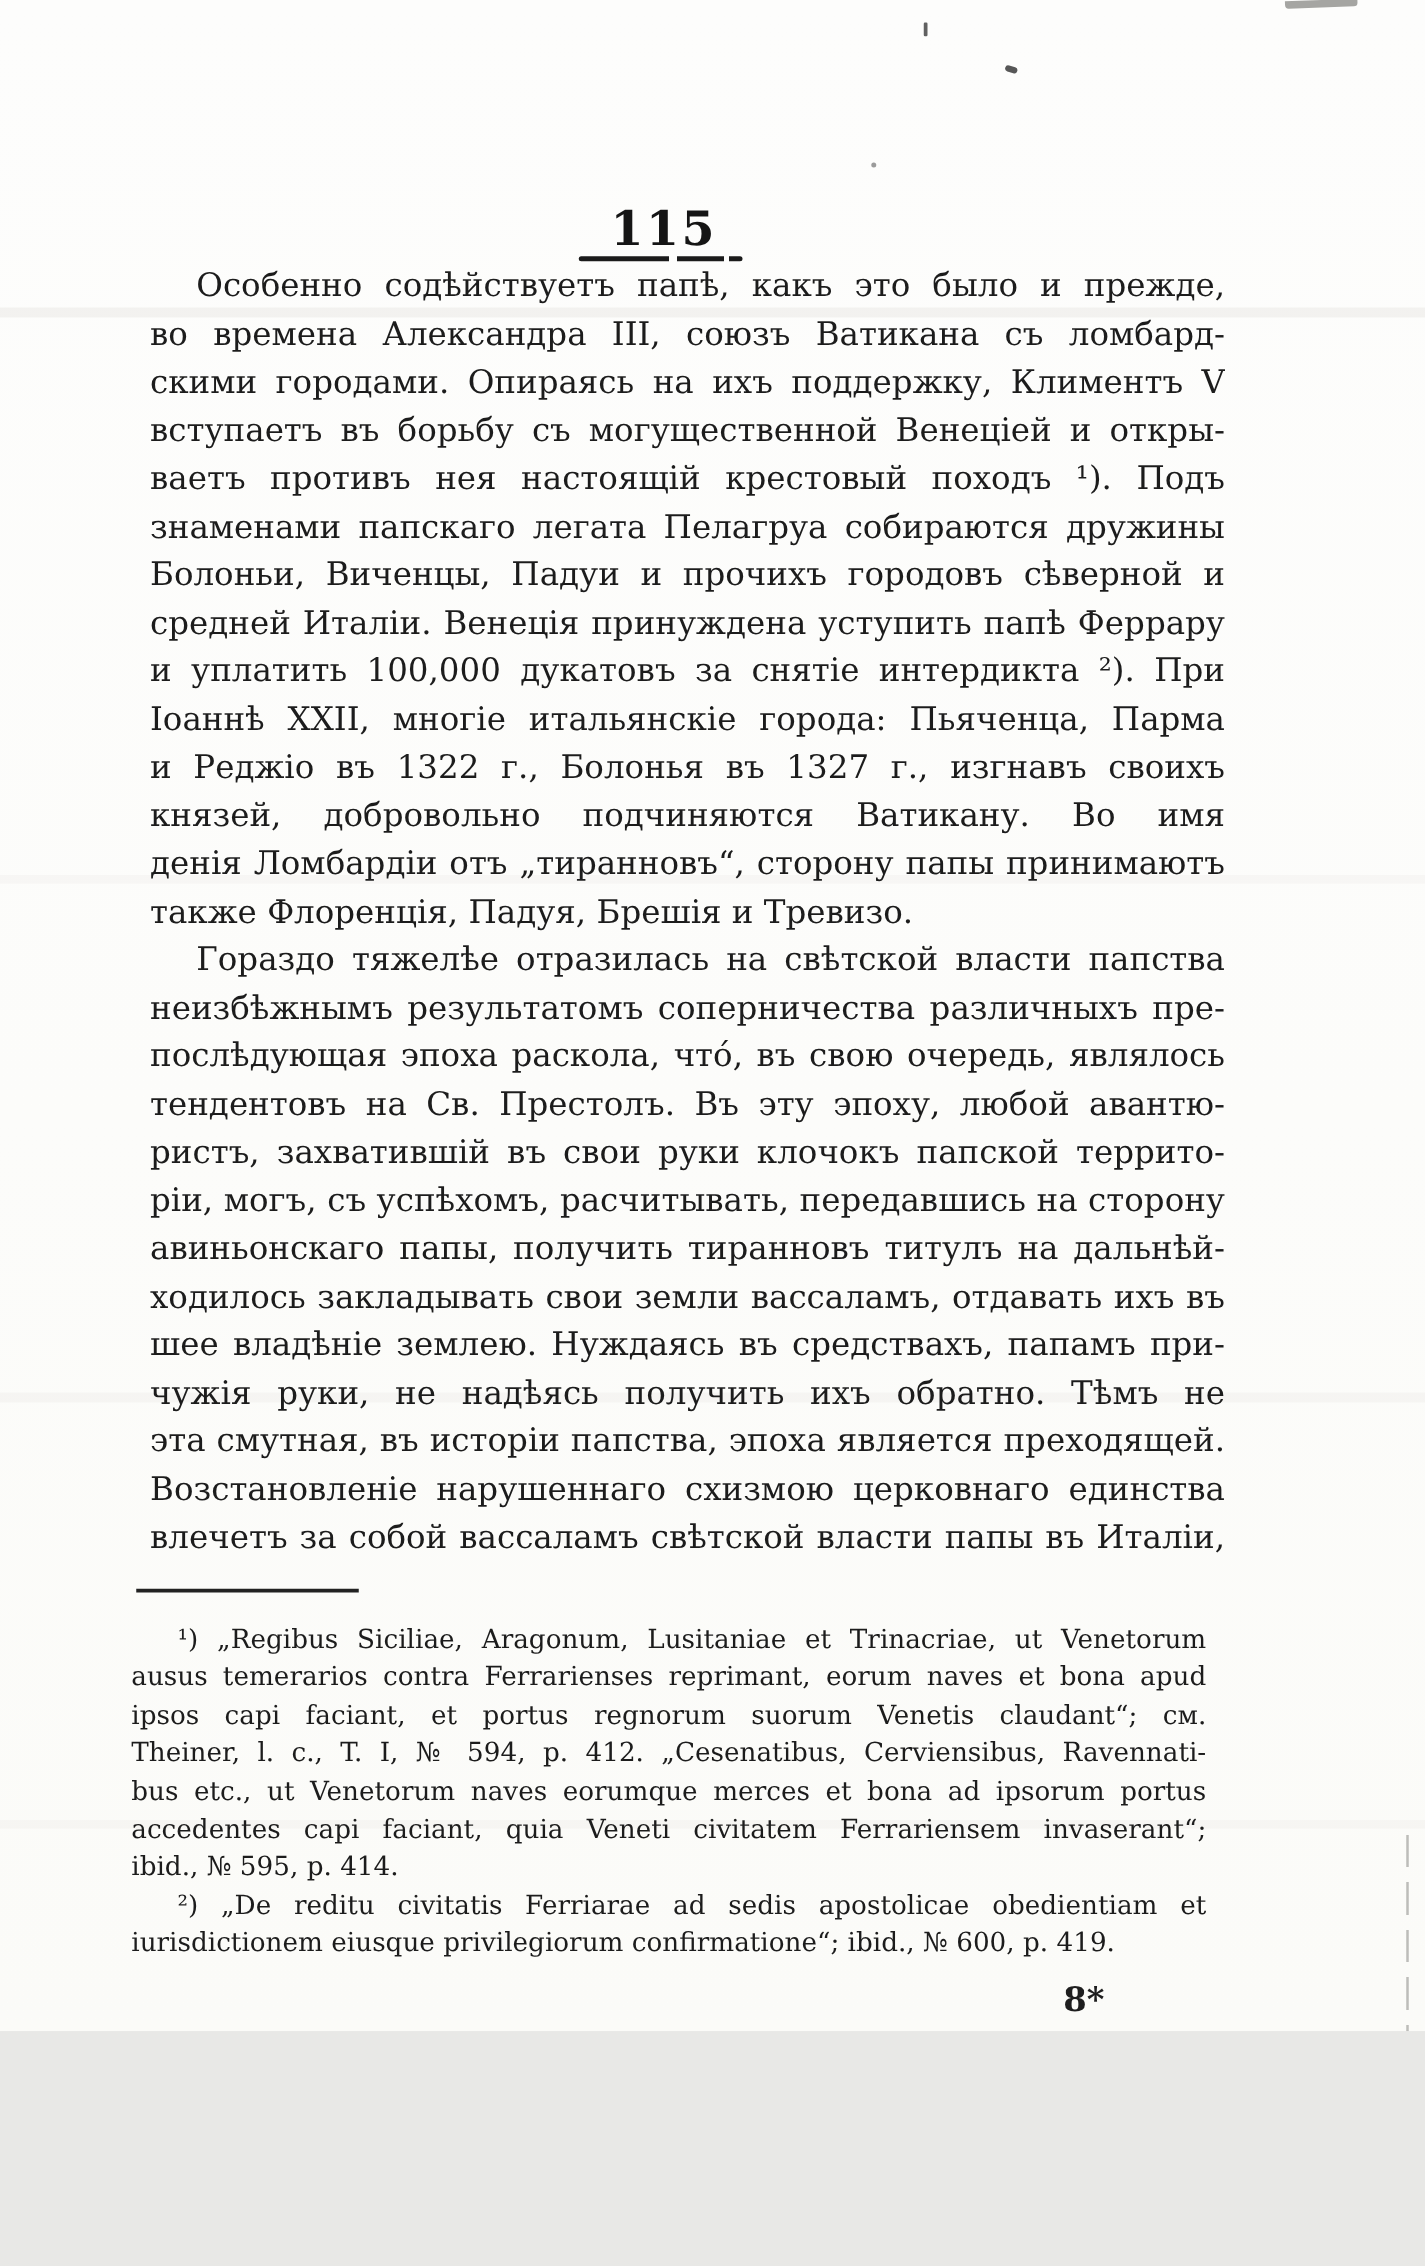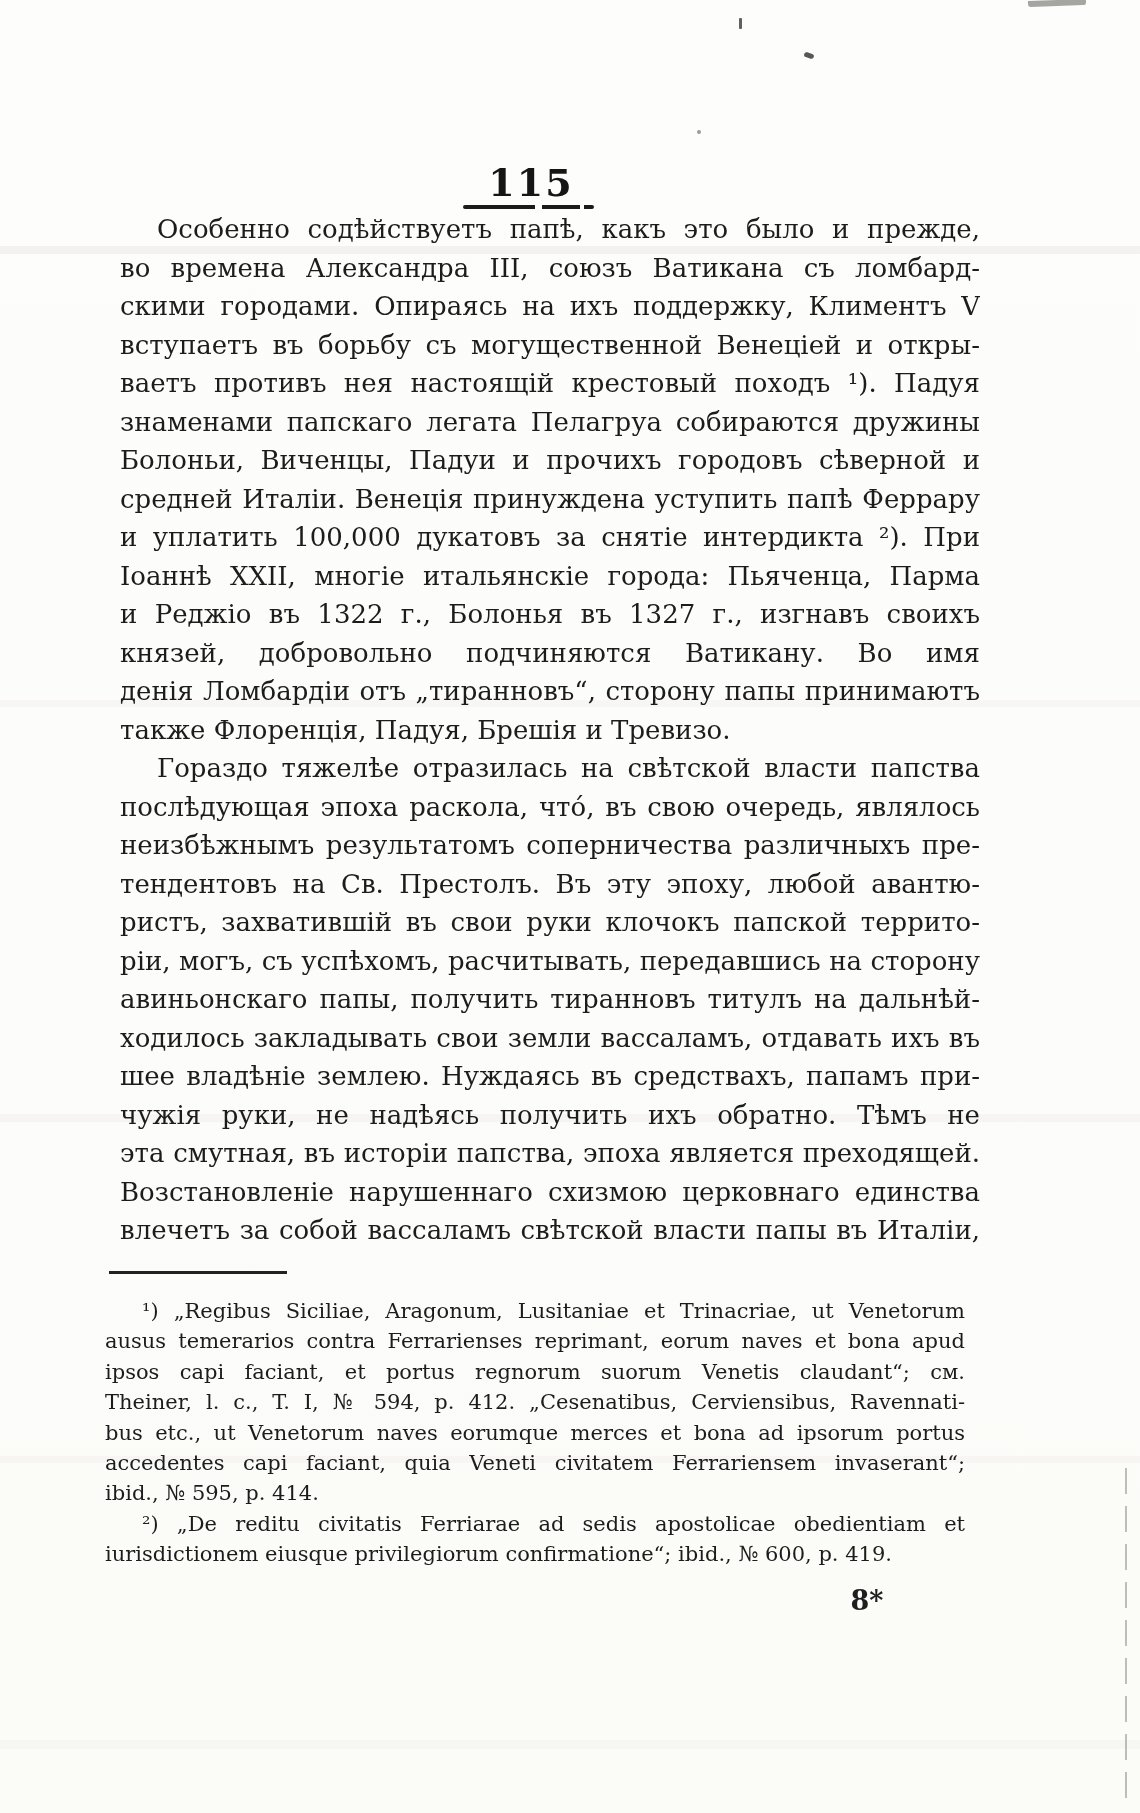--- a/index.html
+++ b/index.html
@@ -6,7 +6,7 @@
   .page {
     position: relative;
     width: 1140px;
-    height: 1813px;
+    height: 1625px;
     margin: 0 auto;
     background: linear-gradient(180deg, #fdfdfc 0%, #fcfcfa 55%, #fbfbf8 100%);
     overflow: hidden;

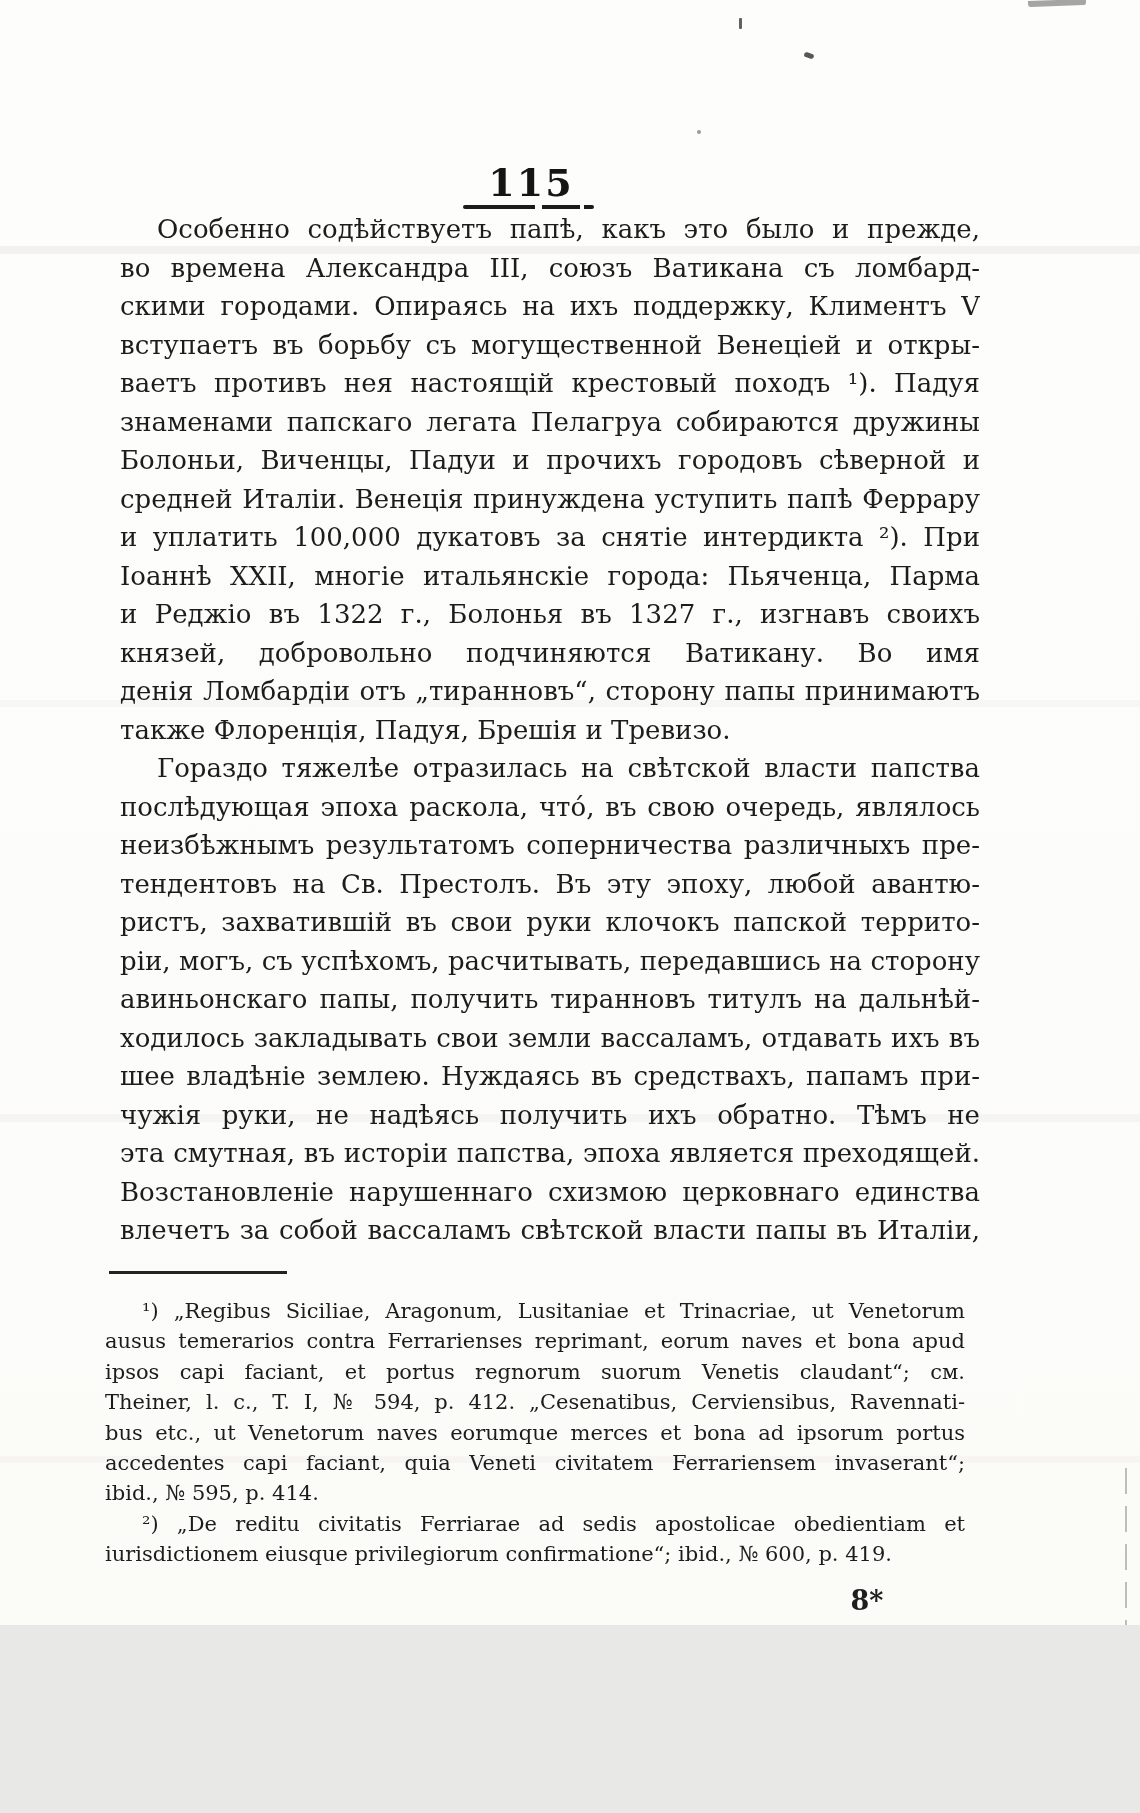--- a/index.html
+++ b/index.html
@@ -118,7 +118,7 @@
       <div class="line">во времена Александра III, союзъ Ватикана съ ломбард-</div>
       <div class="line">скими городами. Опираясь на ихъ поддержку, Климентъ V</div>
       <div class="line">вступаетъ въ борьбу съ могущественной Венеціей и откры-</div>
-      <div class="line">ваетъ противъ нея настоящій крестовый походъ ¹). Падуя</div>
+      <div class="line">ваетъ противъ нея настоящій крестовый походъ ¹). Подъ</div>
       <div class="line">знаменами папскаго легата Пелагруа собираются дружины</div>
       <div class="line">Болоньи, Виченцы, Падуи и прочихъ городовъ сѣверной и</div>
       <div class="line">средней Италіи. Венеція принуждена уступить папѣ Феррару</div>

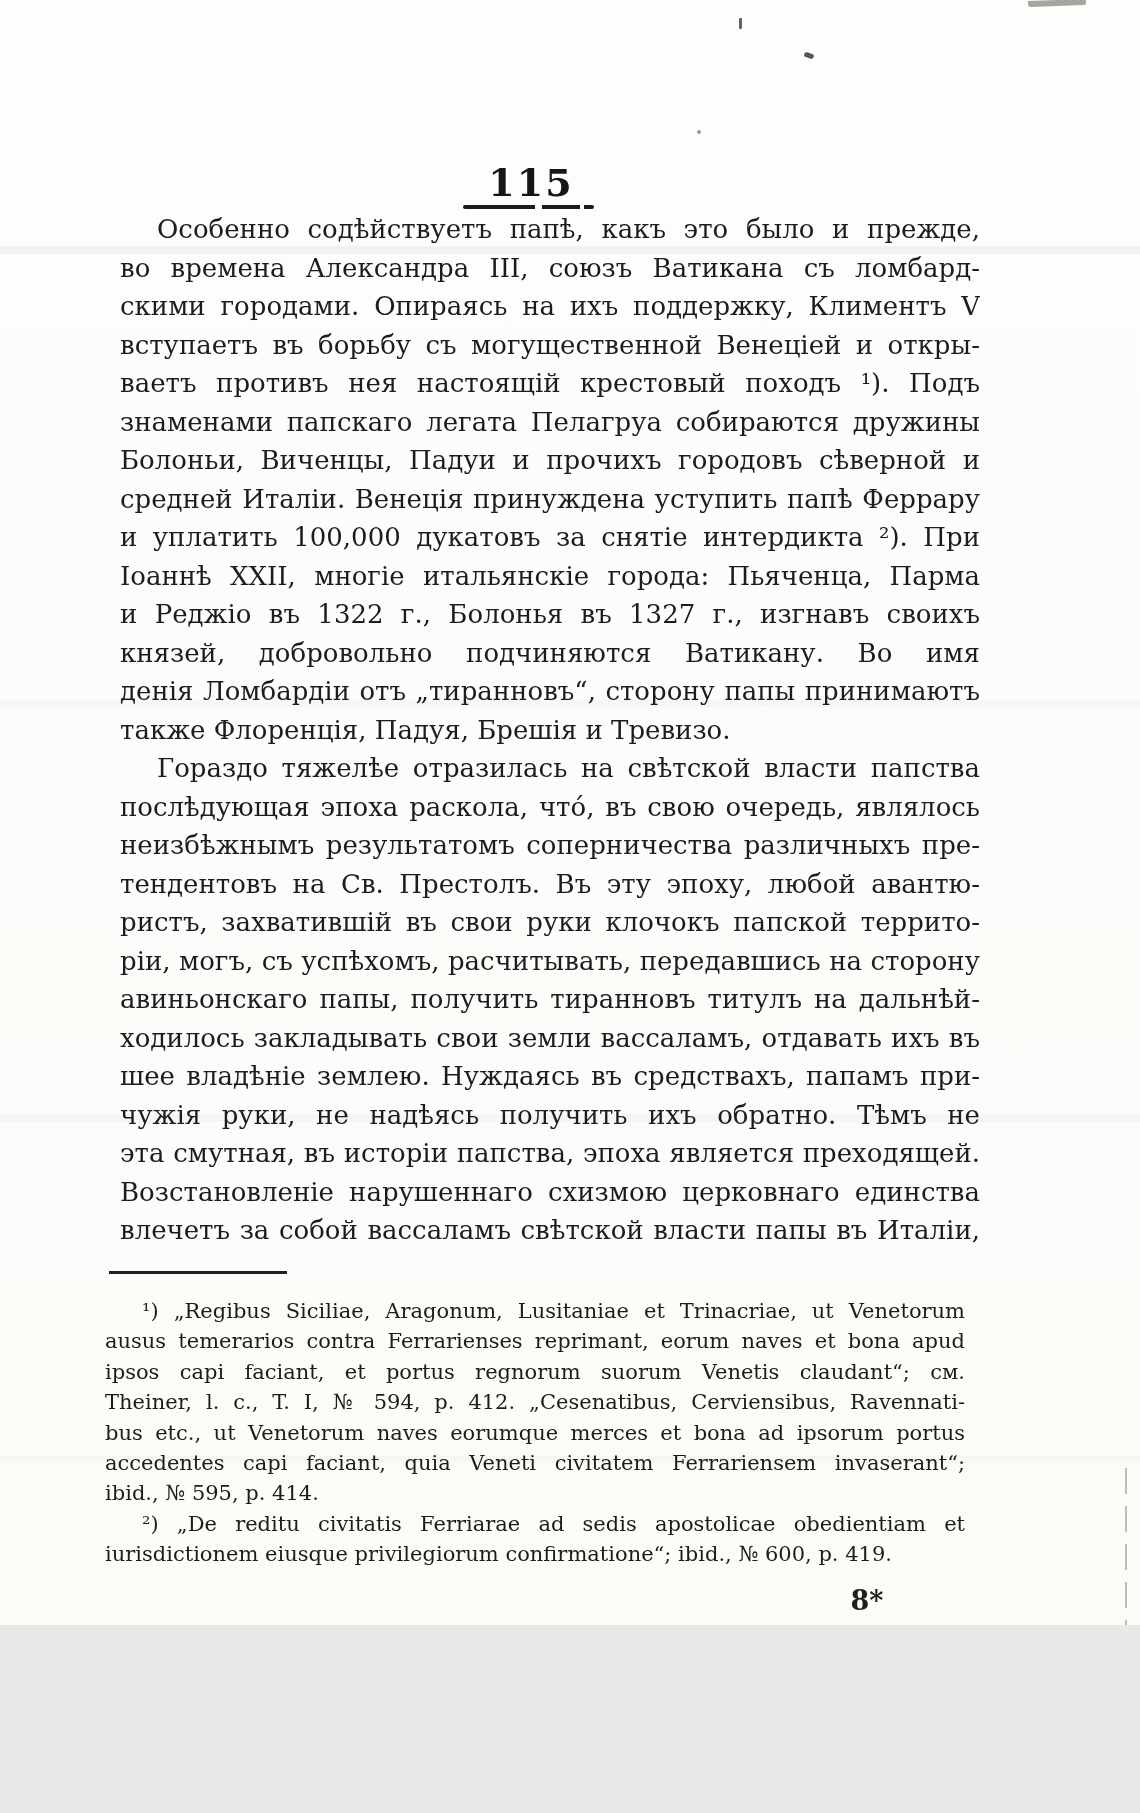--- a/index.html
+++ b/index.html
@@ -129,8 +129,8 @@
       <div class="line">денія Ломбардіи отъ „тиранновъ“, сторону папы принимаютъ</div>
       <div class="line last">также Флоренція, Падуя, Брешія и Тревизо.</div>
       <div class="line first">Гораздо тяжелѣе отразилась на свѣтской власти папства</div>
+      <div class="line">неизбѣжнымъ результатомъ соперничества различныхъ пре-</div>
       <div class="line">послѣдующая эпоха раскола, что́, въ свою очередь, являлось</div>
-      <div class="line">неизбѣжнымъ результатомъ соперничества различныхъ пре-</div>
       <div class="line">тендентовъ на Св. Престолъ. Въ эту эпоху, любой авантю-</div>
       <div class="line">ристъ, захватившій въ свои руки клочокъ папской террито-</div>
       <div class="line">ріи, могъ, съ успѣхомъ, расчитывать, передавшись на сторону</div>

